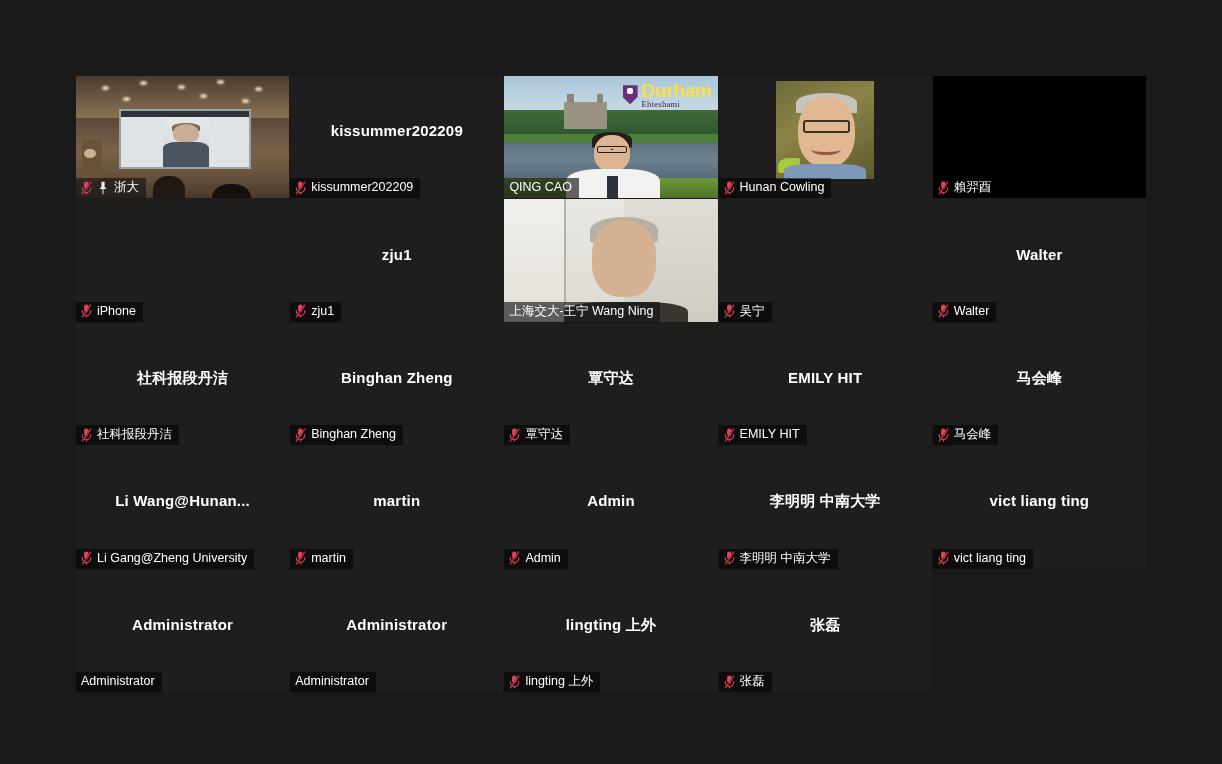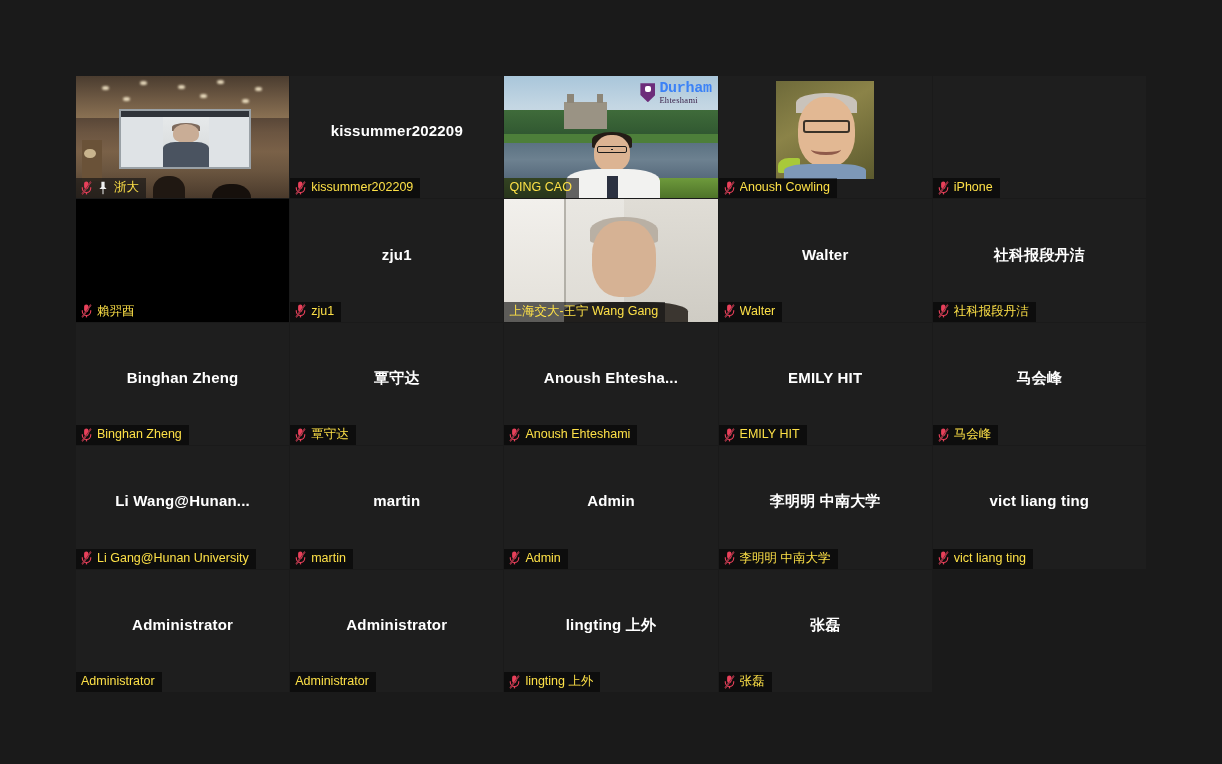--- a/index.html
+++ b/index.html
@@ -201,8 +201,8 @@
   }
   .v-durham .dtext { line-height:1; }
   .v-durham .dtext .d1 {
-    display:block; color:#3b82f6; font-size:15px; font-weight:bold;
-    font-family:Liberation Mono, monospace; letter-spacing:-0.3px;
+    display:block; color:#fde047; font-size:19px; font-weight:bold;
+    font-family:Liberation Sans, sans-serif; letter-spacing:-0.3px;
   }
   .v-durham .dtext .d2 {
     display:block; color:#3a2148; font-size:8.5px;

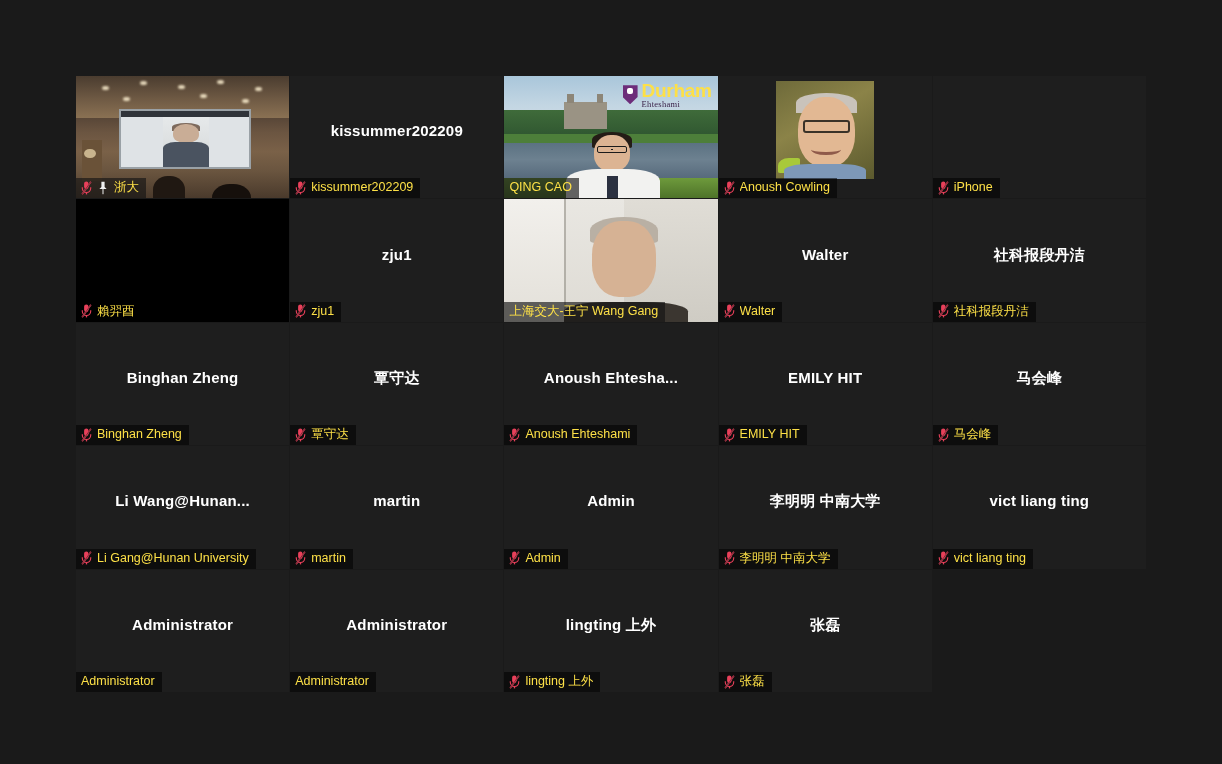--- a/index.html
+++ b/index.html
@@ -61,7 +61,7 @@
     max-width:100%;
   }
   .badge .label {
-    color:#fde047;
+    color:#ffffff;
     font-size:12.5px;
     line-height:15px;
     white-space:nowrap;

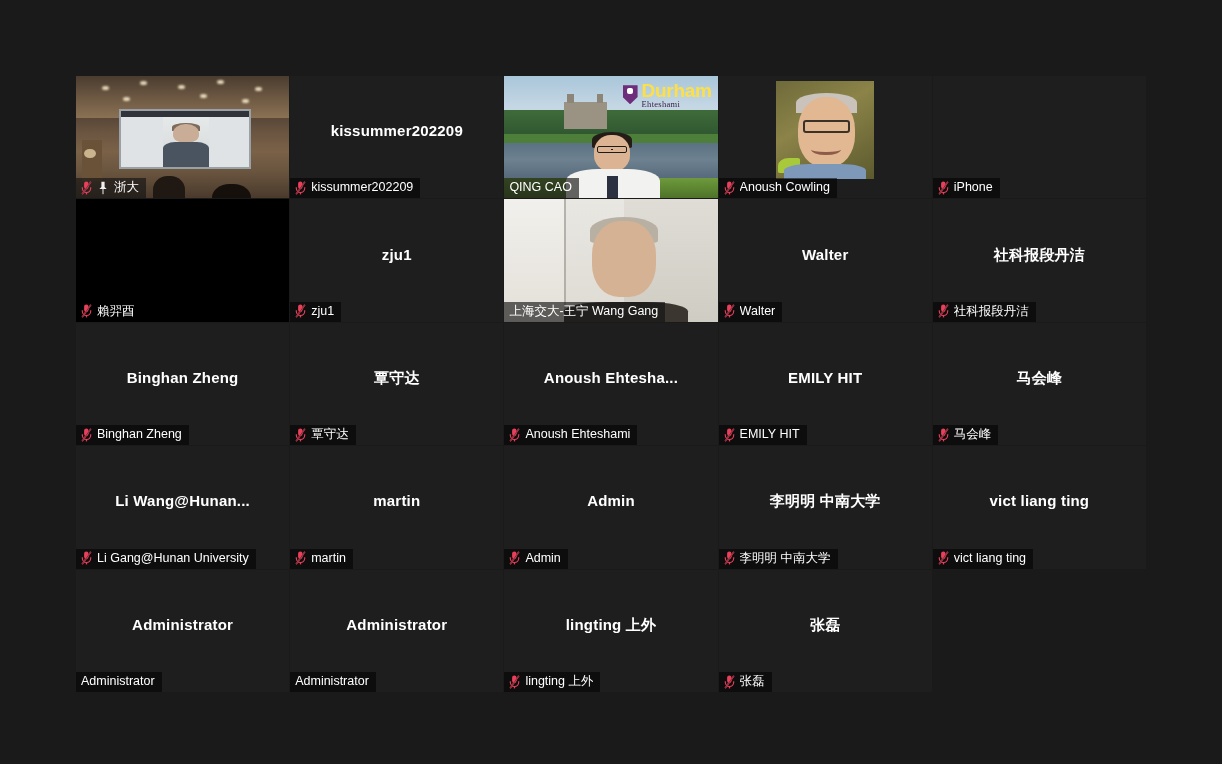--- a/index.html
+++ b/index.html
@@ -364,7 +364,7 @@
           <line x1="1.1" y1="13.2" x2="9.9" y2="0.8" stroke="#e8405a" stroke-width="1.5"></line>
           <line x1="1.1" y1="13.2" x2="9.9" y2="0.8" stroke="#1e1e1e" stroke-width="0.55"></line>
         </svg>
-        <span class="label">Anoush Cowling</span>
+        <span class="label">Hunan Cowling</span>
       </div>
     </div>
     <div class="tile">

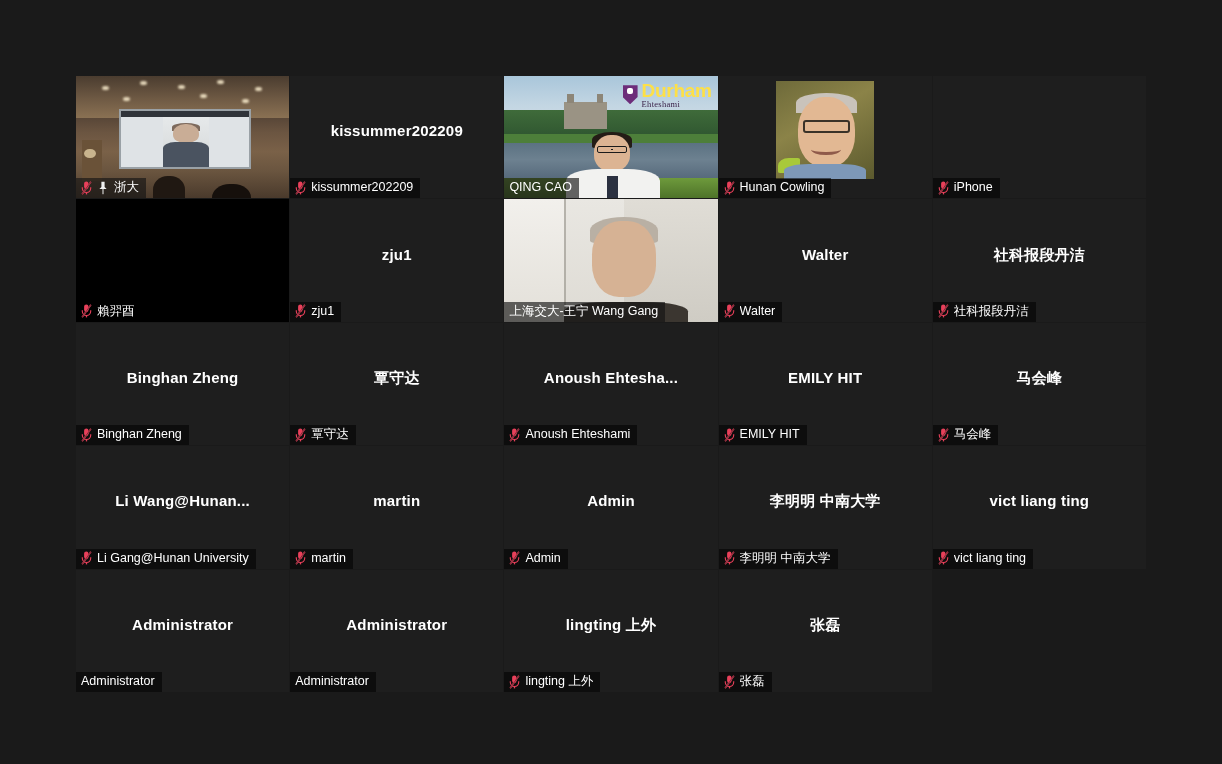--- a/index.html
+++ b/index.html
@@ -367,6 +367,18 @@
         <span class="label">Hunan Cowling</span>
       </div>
     </div>
+    <div class="tile black-cam">
+      <div class="badge">
+        <svg class="mic-muted" viewBox="0 0 11 14">
+          <rect x="3.1" y="0.6" width="4.4" height="7.4" rx="2.2" fill="#e8405a"></rect>
+          <path d="M1.3 6.2v1.1a4.2 4.2 0 0 0 8.4 0V6.2" fill="none" stroke="#e8405a" stroke-width="1.15"></path>
+          <rect x="4.85" y="11" width="1.3" height="2.4" fill="#e8405a"></rect>
+          <line x1="1.1" y1="13.2" x2="9.9" y2="0.8" stroke="#e8405a" stroke-width="1.5"></line>
+          <line x1="1.1" y1="13.2" x2="9.9" y2="0.8" stroke="#1e1e1e" stroke-width="0.55"></line>
+        </svg>
+        <span class="label">賴羿酉</span>
+      </div>
+    </div>
     <div class="tile">
       <div class="badge">
         <svg class="mic-muted" viewBox="0 0 11 14">
@@ -377,18 +389,6 @@
           <line x1="1.1" y1="13.2" x2="9.9" y2="0.8" stroke="#1e1e1e" stroke-width="0.55"></line>
         </svg>
         <span class="label">iPhone</span>
-      </div>
-    </div>
-    <div class="tile black-cam">
-      <div class="badge">
-        <svg class="mic-muted" viewBox="0 0 11 14">
-          <rect x="3.1" y="0.6" width="4.4" height="7.4" rx="2.2" fill="#e8405a"></rect>
-          <path d="M1.3 6.2v1.1a4.2 4.2 0 0 0 8.4 0V6.2" fill="none" stroke="#e8405a" stroke-width="1.15"></path>
-          <rect x="4.85" y="11" width="1.3" height="2.4" fill="#e8405a"></rect>
-          <line x1="1.1" y1="13.2" x2="9.9" y2="0.8" stroke="#e8405a" stroke-width="1.5"></line>
-          <line x1="1.1" y1="13.2" x2="9.9" y2="0.8" stroke="#1e1e1e" stroke-width="0.55"></line>
-        </svg>
-        <span class="label">賴羿酉</span>
       </div>
     </div>
     <div class="tile">

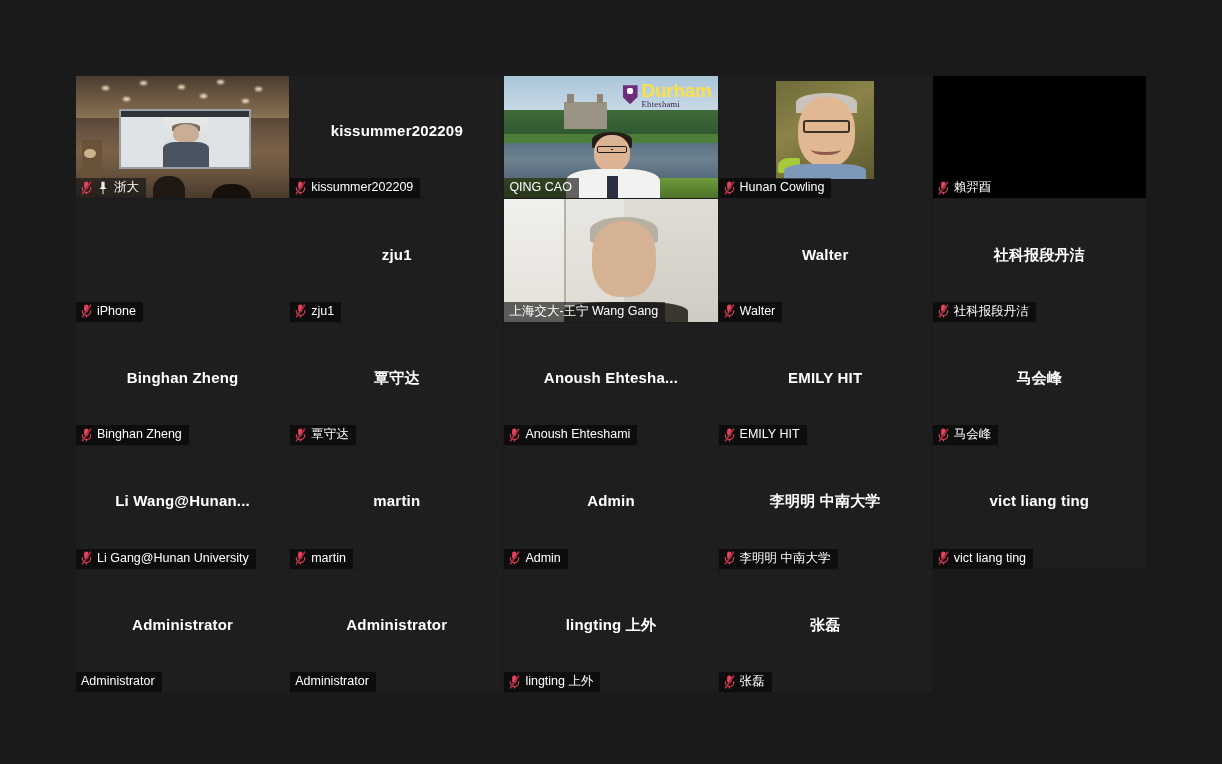--- a/index.html
+++ b/index.html
@@ -414,7 +414,7 @@
         <div class="body2"></div>
       </div>
       <div class="badge on-video">
-        <span class="label">上海交大-王宁 Wang Gang</span>
+        <span class="label">上海交大-王宁 Wang Ning</span>
       </div>
     </div>
     <div class="tile">

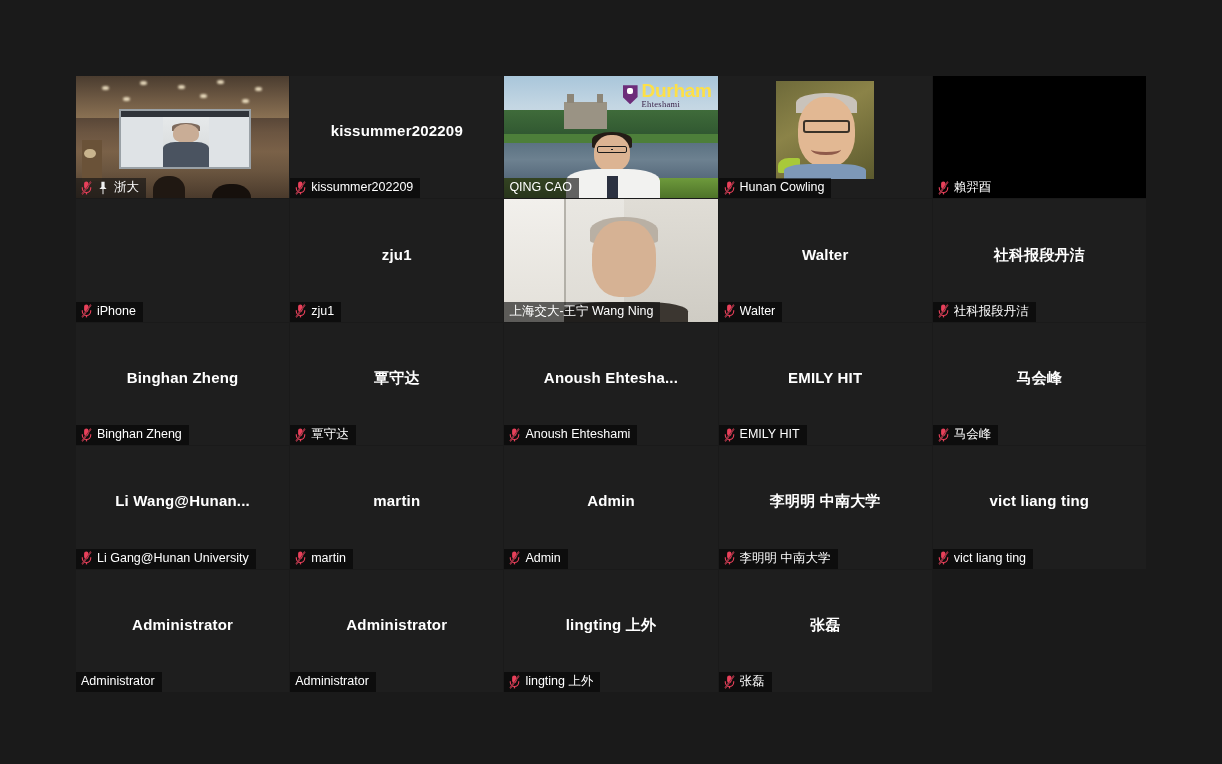--- a/index.html
+++ b/index.html
@@ -418,6 +418,18 @@
       </div>
     </div>
     <div class="tile">
+      <div class="badge">
+        <svg class="mic-muted" viewBox="0 0 11 14">
+          <rect x="3.1" y="0.6" width="4.4" height="7.4" rx="2.2" fill="#e8405a"></rect>
+          <path d="M1.3 6.2v1.1a4.2 4.2 0 0 0 8.4 0V6.2" fill="none" stroke="#e8405a" stroke-width="1.15"></path>
+          <rect x="4.85" y="11" width="1.3" height="2.4" fill="#e8405a"></rect>
+          <line x1="1.1" y1="13.2" x2="9.9" y2="0.8" stroke="#e8405a" stroke-width="1.5"></line>
+          <line x1="1.1" y1="13.2" x2="9.9" y2="0.8" stroke="#1e1e1e" stroke-width="0.55"></line>
+        </svg>
+        <span class="label">吴宁</span>
+      </div>
+    </div>
+    <div class="tile">
       <div class="center-name">Walter</div>
       <div class="badge">
         <svg class="mic-muted" viewBox="0 0 11 14">

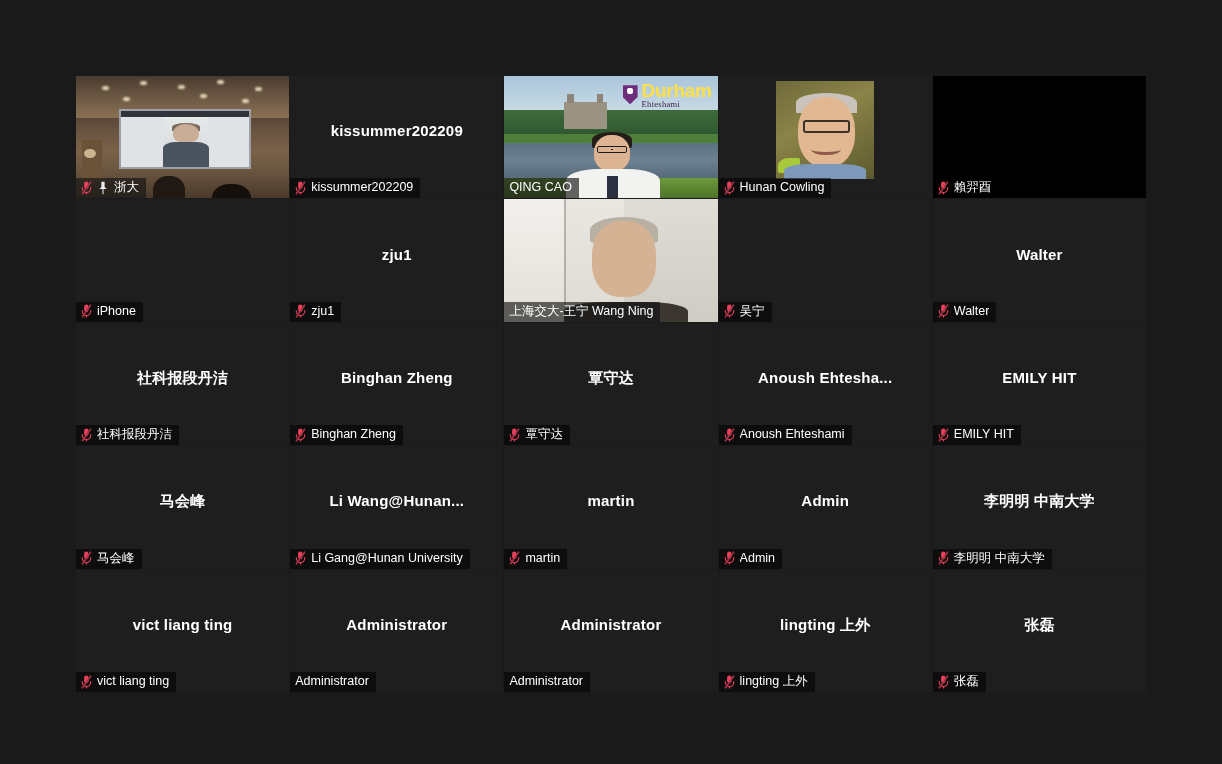--- a/index.html
+++ b/index.html
@@ -482,19 +482,6 @@
       </div>
     </div>
     <div class="tile">
-      <div class="center-name">Anoush  Ehtesha...</div>
-      <div class="badge">
-        <svg class="mic-muted" viewBox="0 0 11 14">
-          <rect x="3.1" y="0.6" width="4.4" height="7.4" rx="2.2" fill="#e8405a"></rect>
-          <path d="M1.3 6.2v1.1a4.2 4.2 0 0 0 8.4 0V6.2" fill="none" stroke="#e8405a" stroke-width="1.15"></path>
-          <rect x="4.85" y="11" width="1.3" height="2.4" fill="#e8405a"></rect>
-          <line x1="1.1" y1="13.2" x2="9.9" y2="0.8" stroke="#e8405a" stroke-width="1.5"></line>
-          <line x1="1.1" y1="13.2" x2="9.9" y2="0.8" stroke="#1e1e1e" stroke-width="0.55"></line>
-        </svg>
-        <span class="label">Anoush Ehteshami</span>
-      </div>
-    </div>
-    <div class="tile">
       <div class="center-name">EMILY  HIT</div>
       <div class="badge">
         <svg class="mic-muted" viewBox="0 0 11 14">

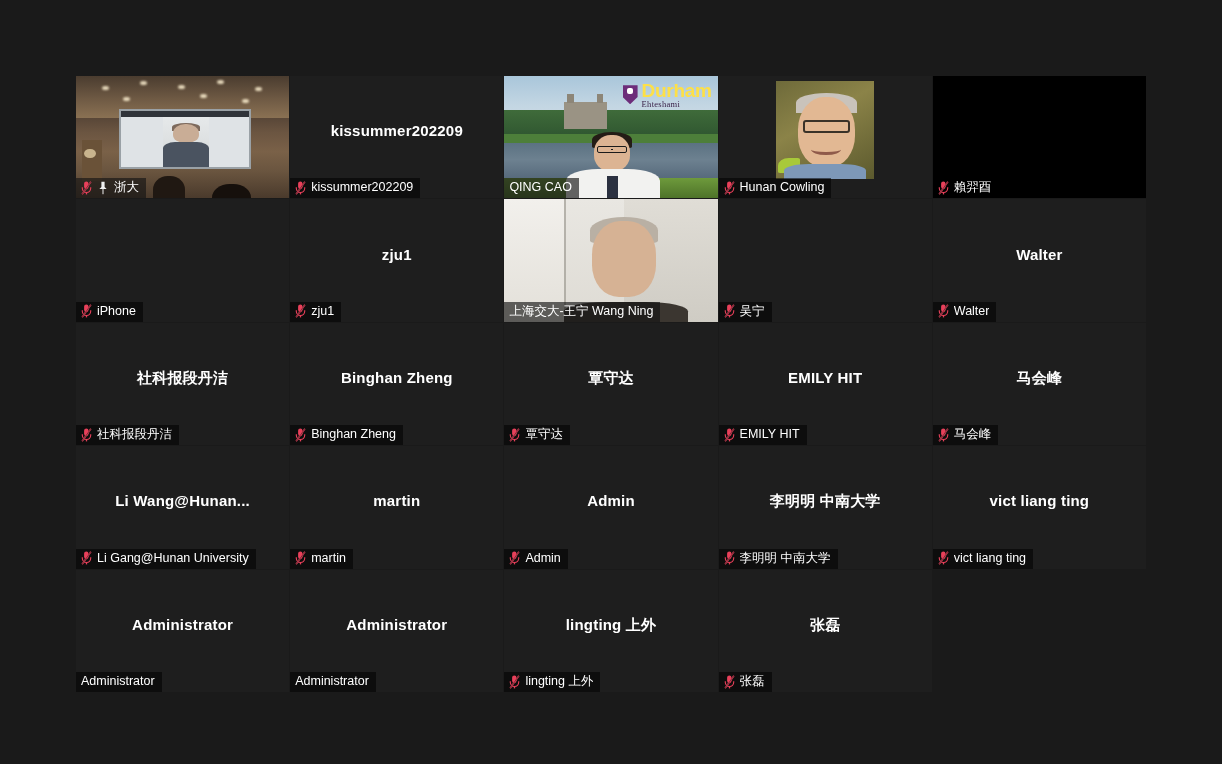--- a/index.html
+++ b/index.html
@@ -517,7 +517,7 @@
           <line x1="1.1" y1="13.2" x2="9.9" y2="0.8" stroke="#e8405a" stroke-width="1.5"></line>
           <line x1="1.1" y1="13.2" x2="9.9" y2="0.8" stroke="#1e1e1e" stroke-width="0.55"></line>
         </svg>
-        <span class="label">Li Gang@Hunan University</span>
+        <span class="label">Li Gang@Zheng University</span>
       </div>
     </div>
     <div class="tile">

